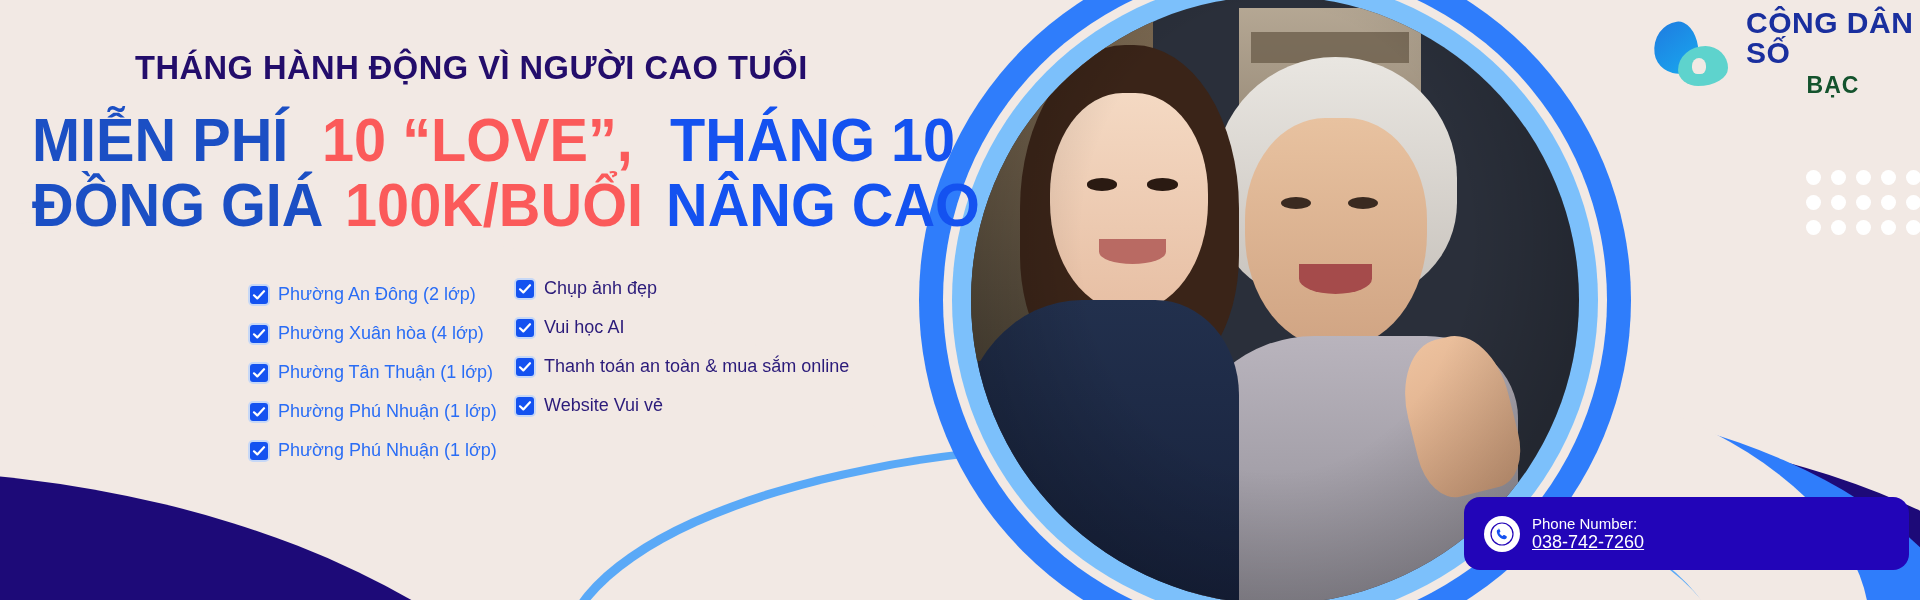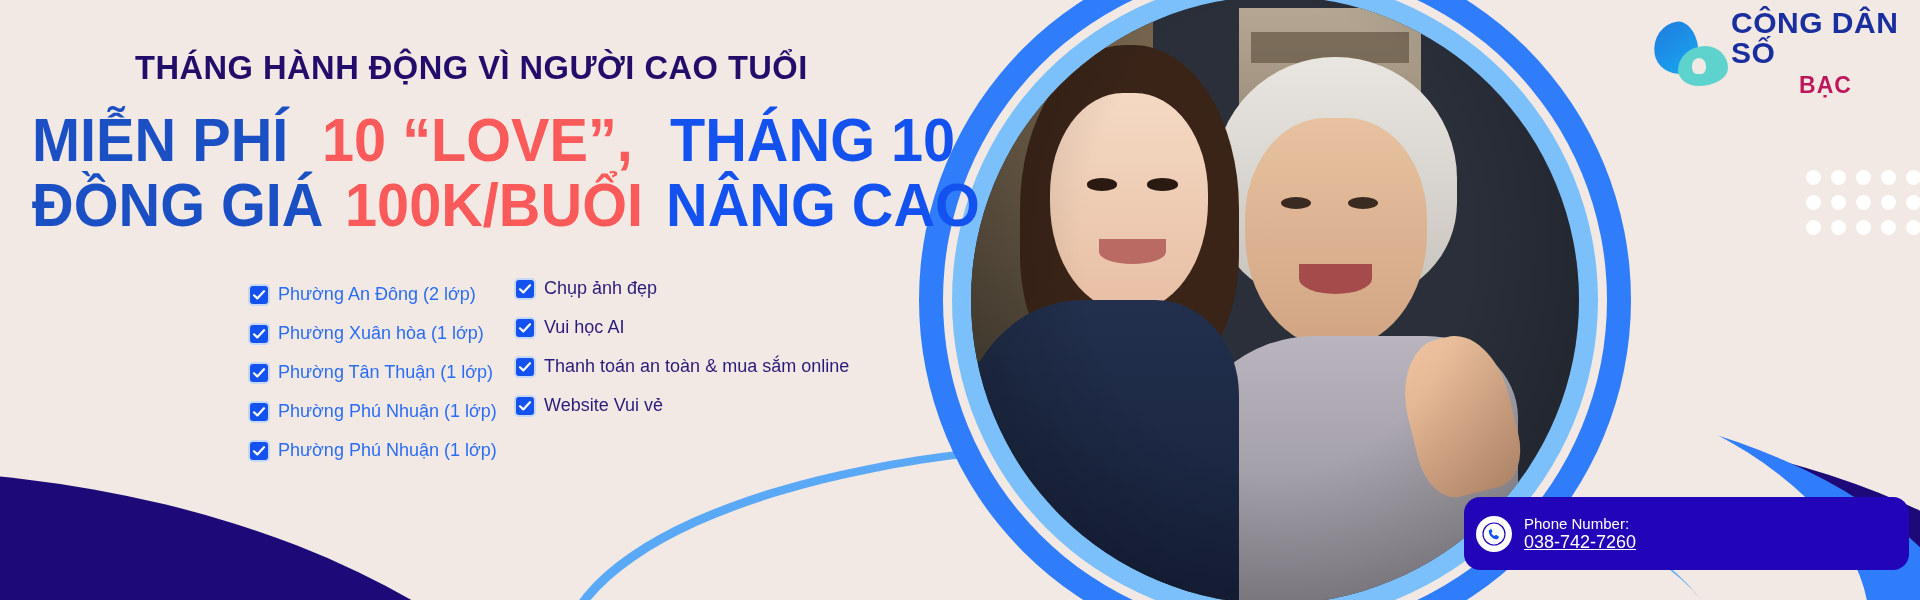--- a/index.html
+++ b/index.html
@@ -136,7 +136,7 @@
   .dotgrid i{display:block;width:15px;height:15px;border-radius:50%;background:#ffffff;}
 
   
-  .logo{position:absolute;left:1652px;top:8px;display:flex;align-items:center;gap:5px;}
+  .logo{position:absolute;left:1652px;top:8px;display:flex;align-items:center;gap:20px;}
   .logo-mark{position:relative;width:74px;height:66px;flex:0 0 74px;}
   .logo-blob-a{
     position:absolute;left:2px;top:2px;width:44px;height:52px;

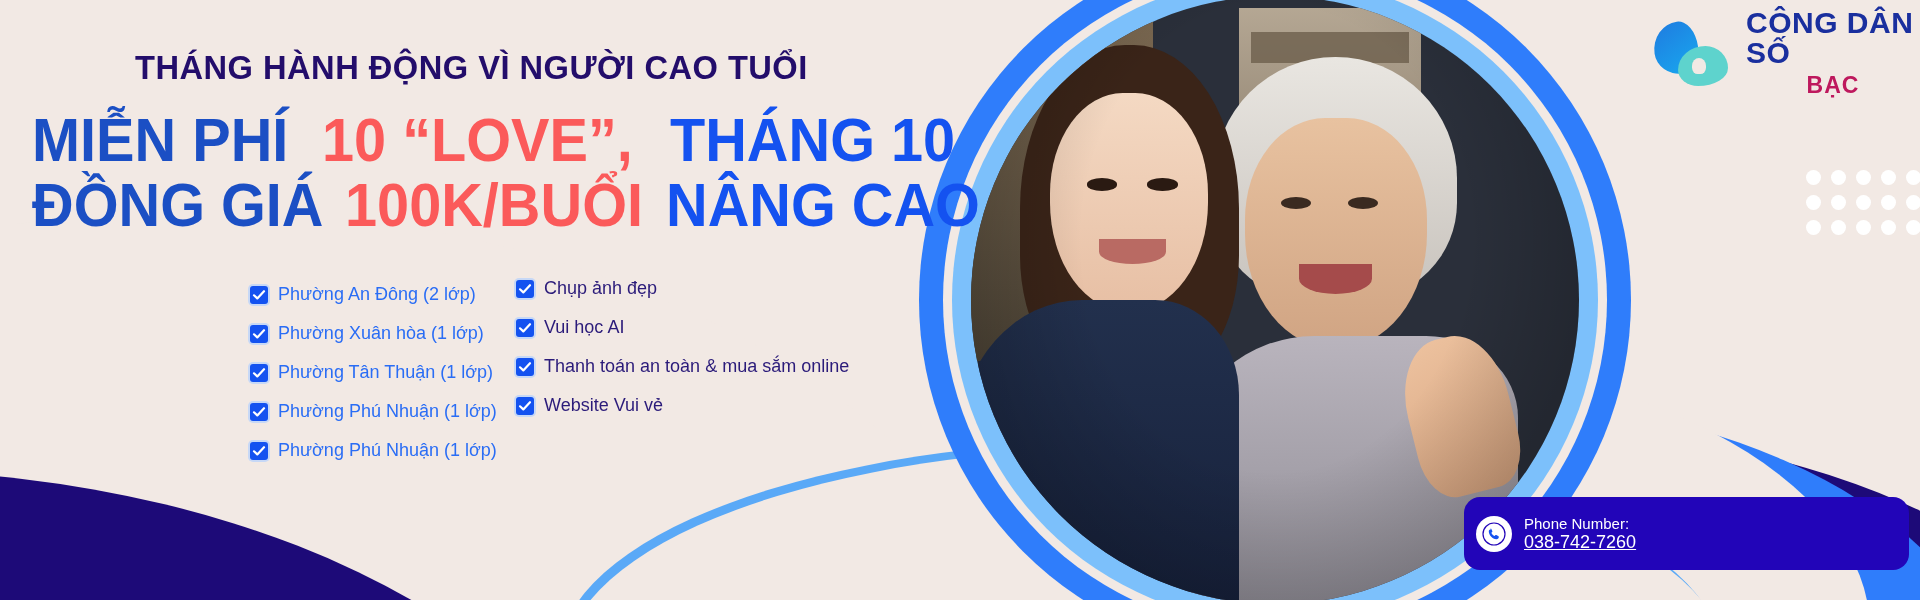--- a/index.html
+++ b/index.html
@@ -155,7 +155,7 @@
   }
   .logo-text{display:flex;flex-direction:column;align-items:center;line-height:1;}
   .logo-top{font-weight:bold;font-size:30px;letter-spacing:.5px;color:#1a2f9e;font-family:"Liberation Sans",sans-serif;}
-  .logo-sub{font-weight:bold;font-size:23px;color:#be185d;margin-top:6px;letter-spacing:1px;}
+  .logo-sub{font-weight:bold;font-size:23px;color:#14532d;margin-top:6px;letter-spacing:1px;}
 
   
   .kicker{

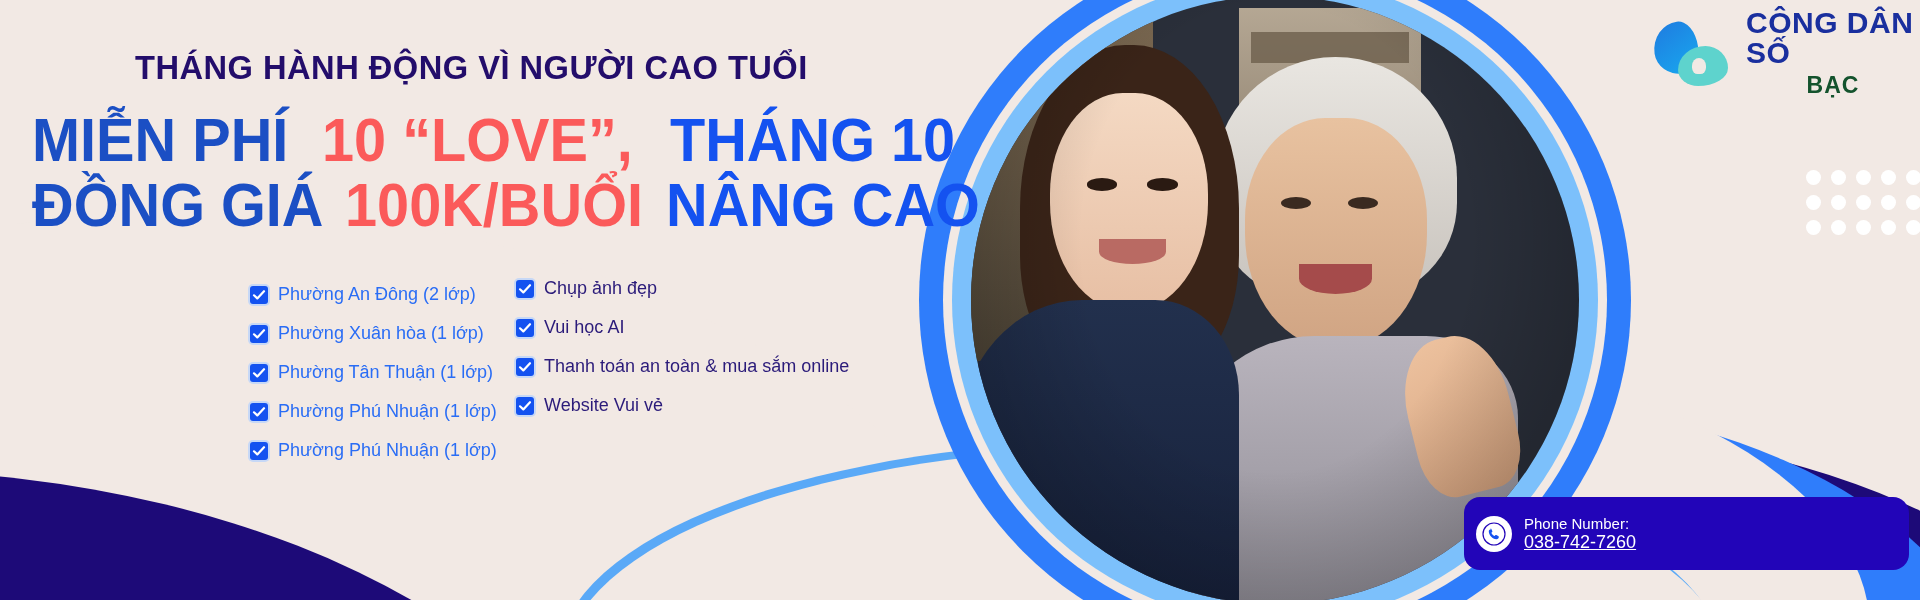--- a/index.html
+++ b/index.html
@@ -311,7 +311,7 @@
             <path d="M2 7.3 L5.3 10.4 L12 3.2" stroke="#ffffff" stroke-width="2.2" fill="none" stroke-linecap="round" stroke-linejoin="round"></path>
           </svg>
       </span>
-      <span class="li-txt blue">Phường Xuân hòa (1  lớp)</span>
+      <span class="li-txt blue">Phường Xuân hòa (4  lớp)</span>
     </div>
     <div class="li">
       <span class="cb">

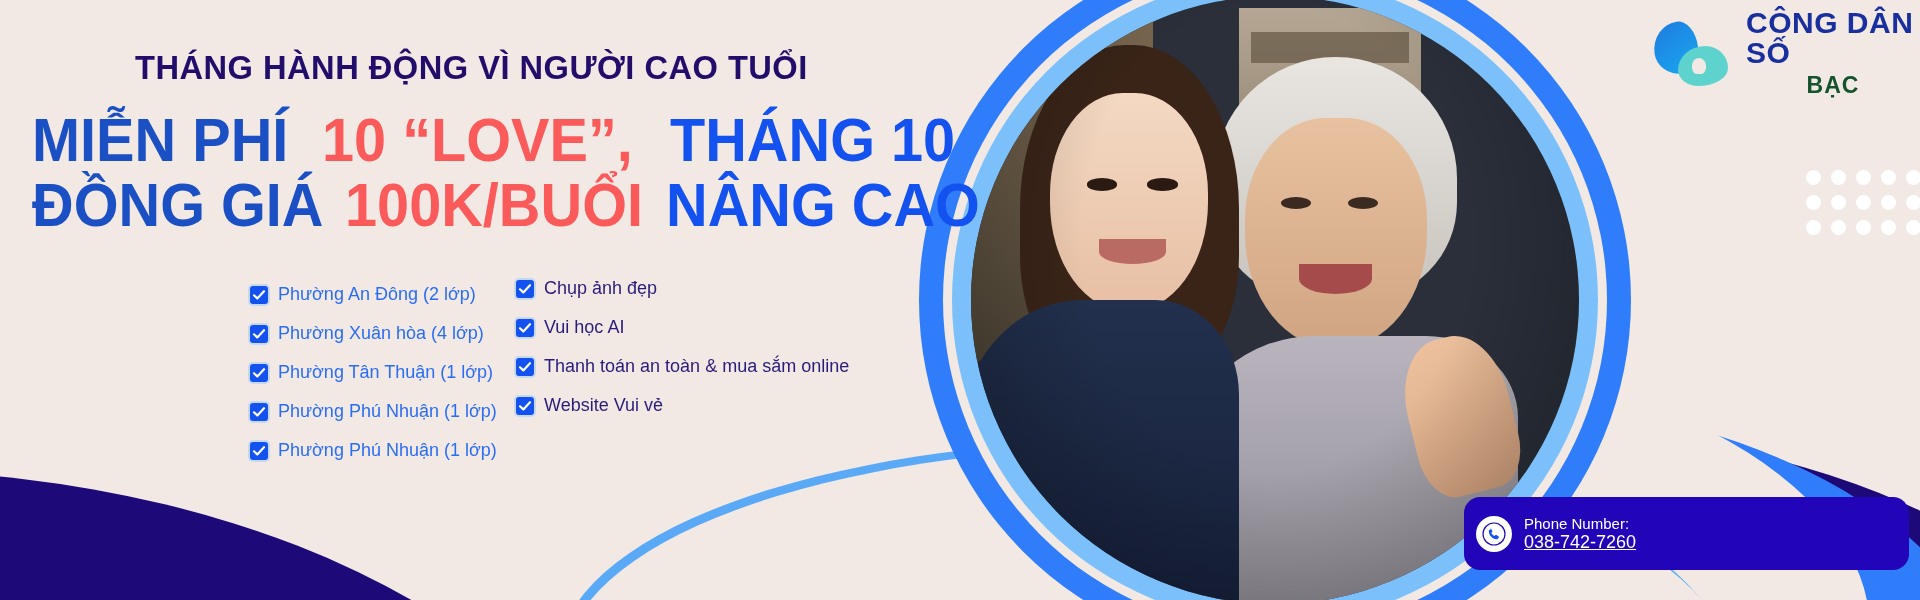--- a/index.html
+++ b/index.html
@@ -194,7 +194,7 @@
   .contact{
     position:absolute;left:1464px;top:497px;width:445px;height:73px;
     background:#2205b8;border-radius:16px;display:flex;align-items:center;
-    padding:0 12px;box-sizing:border-box;gap:16px;
+    padding:0 20px;box-sizing:border-box;gap:16px;
   }
   .contact-item{display:flex;align-items:center;gap:12px;}
   .cicon{

